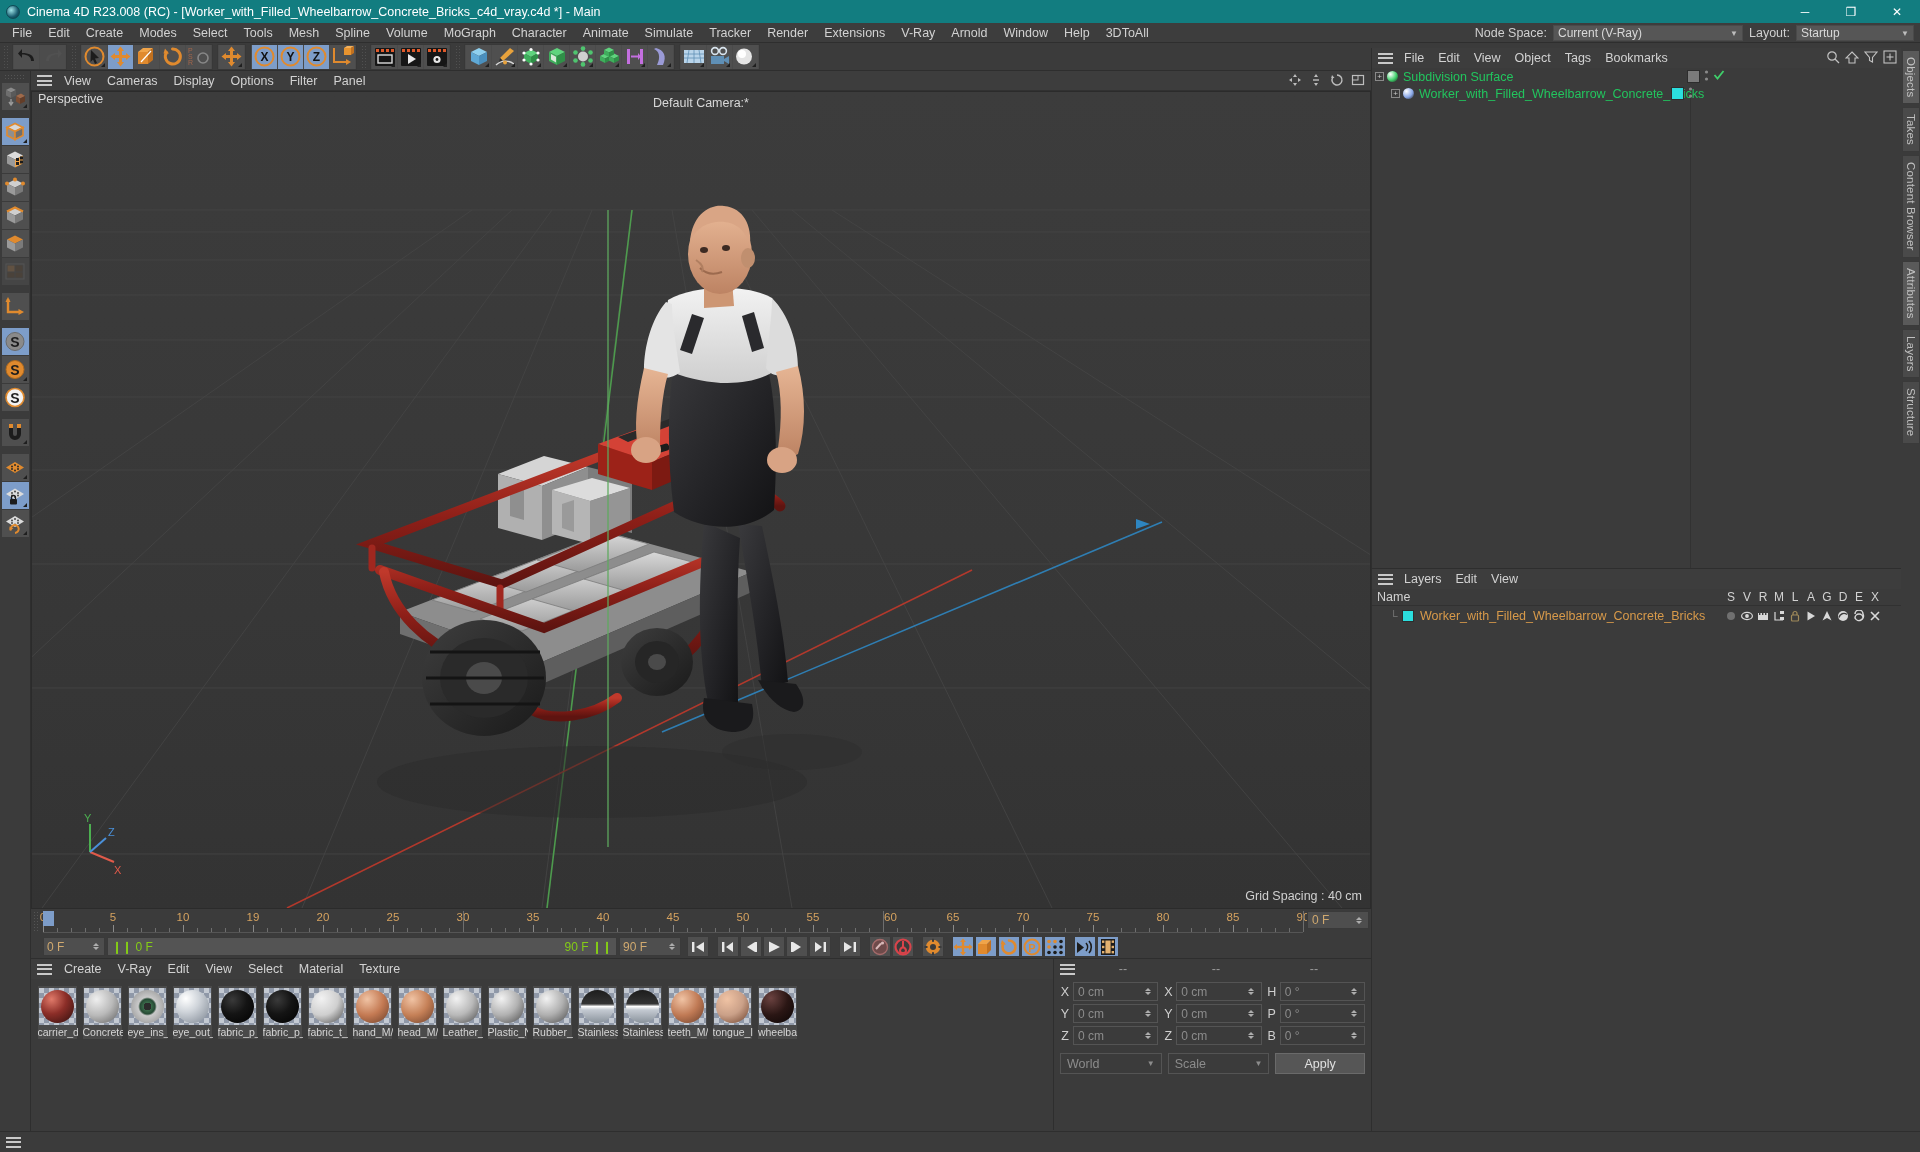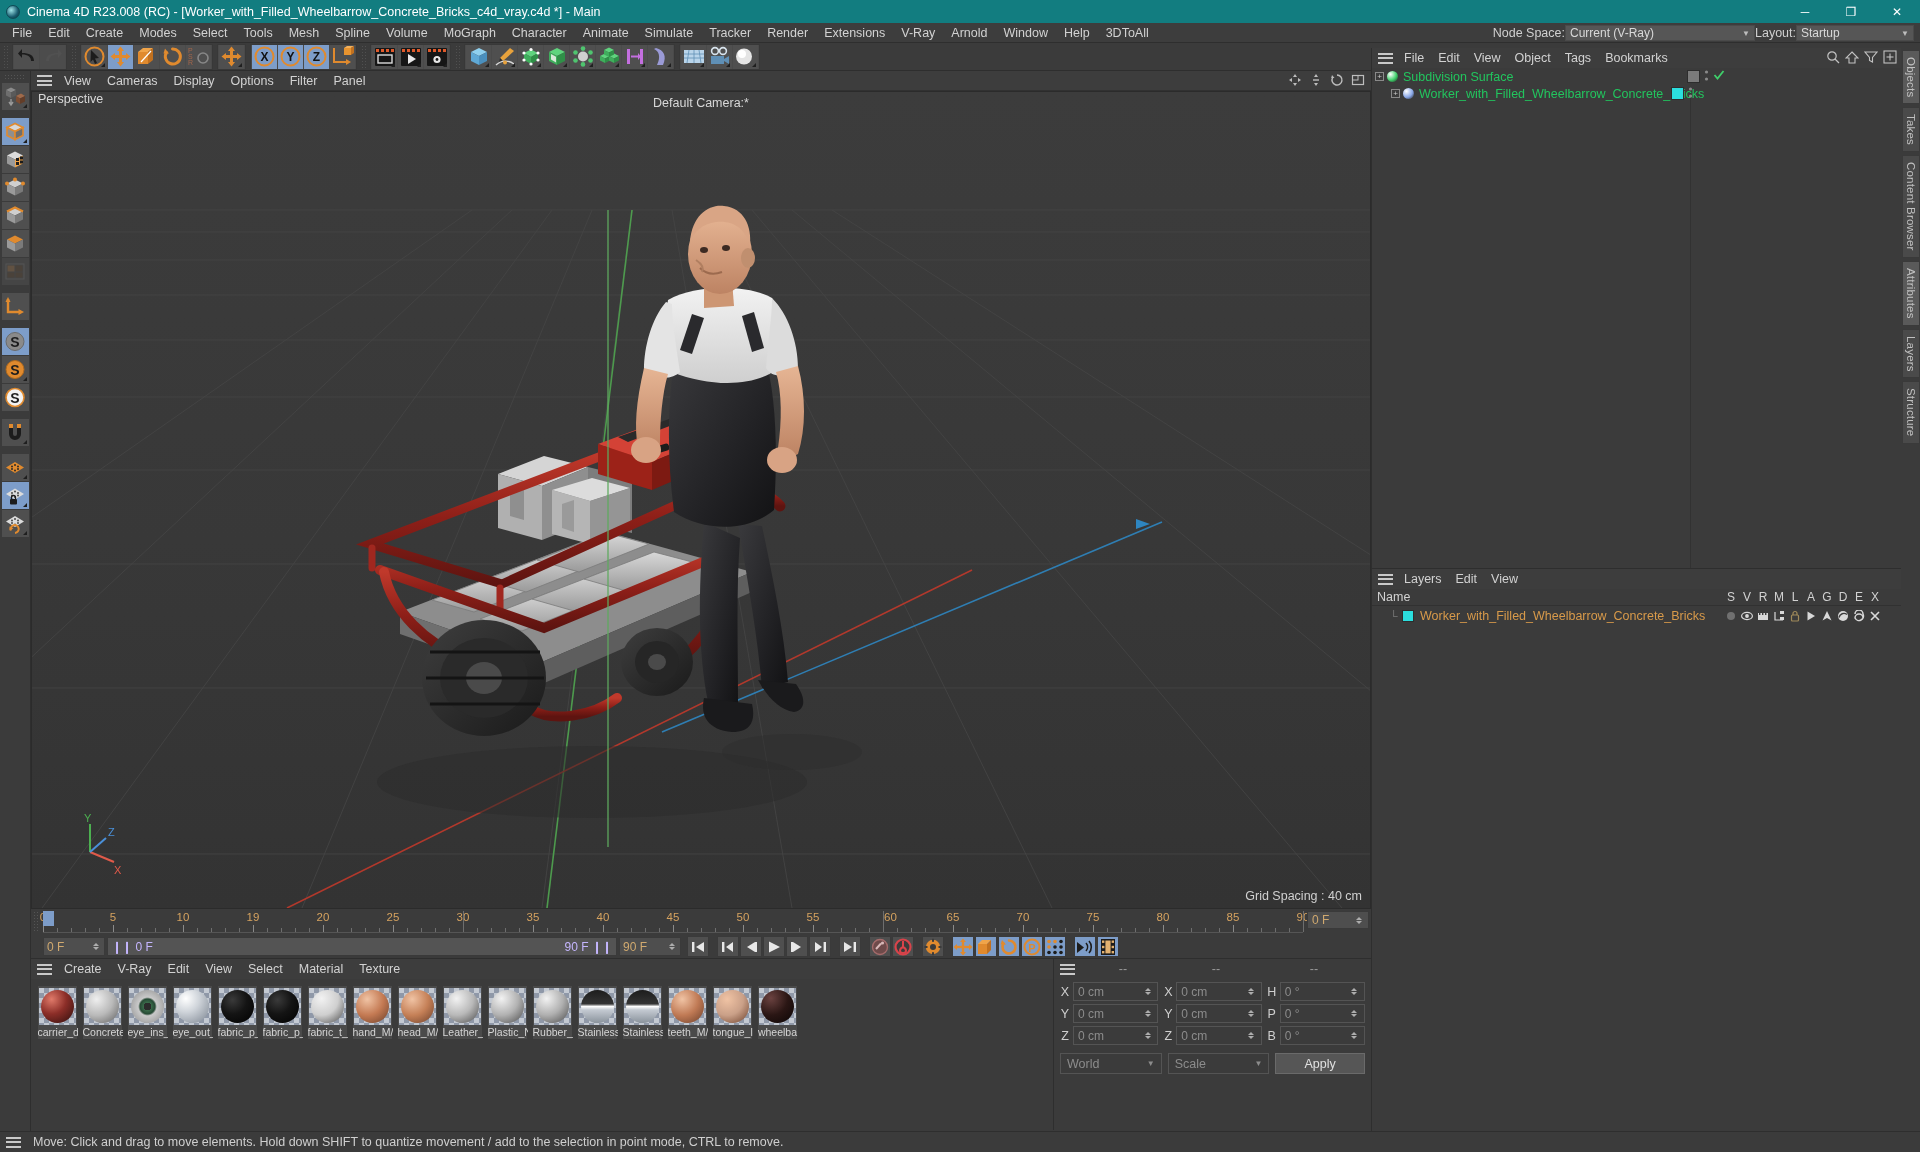--- a/index.html
+++ b/index.html
@@ -38,7 +38,7 @@
     padding:0 8px; height:20px; line-height:20px; font-size:12.5px; color:#d2d2d2;
     white-space:nowrap;
   }
-  .menu-right { position:absolute; right:6px; top:0; height:20px; display:flex; align-items:center; }
+  .menu-right { position:absolute; right:6px; top:0; height:20px; display:flex; align-items:center; gap:6px; }
   .menu-right .lbl { font-size:12.5px; color:#d0d0d0; }
   .combo {
     height:16px; background:#565656; border:1px solid #4a4a4a; color:#d8d8d8;

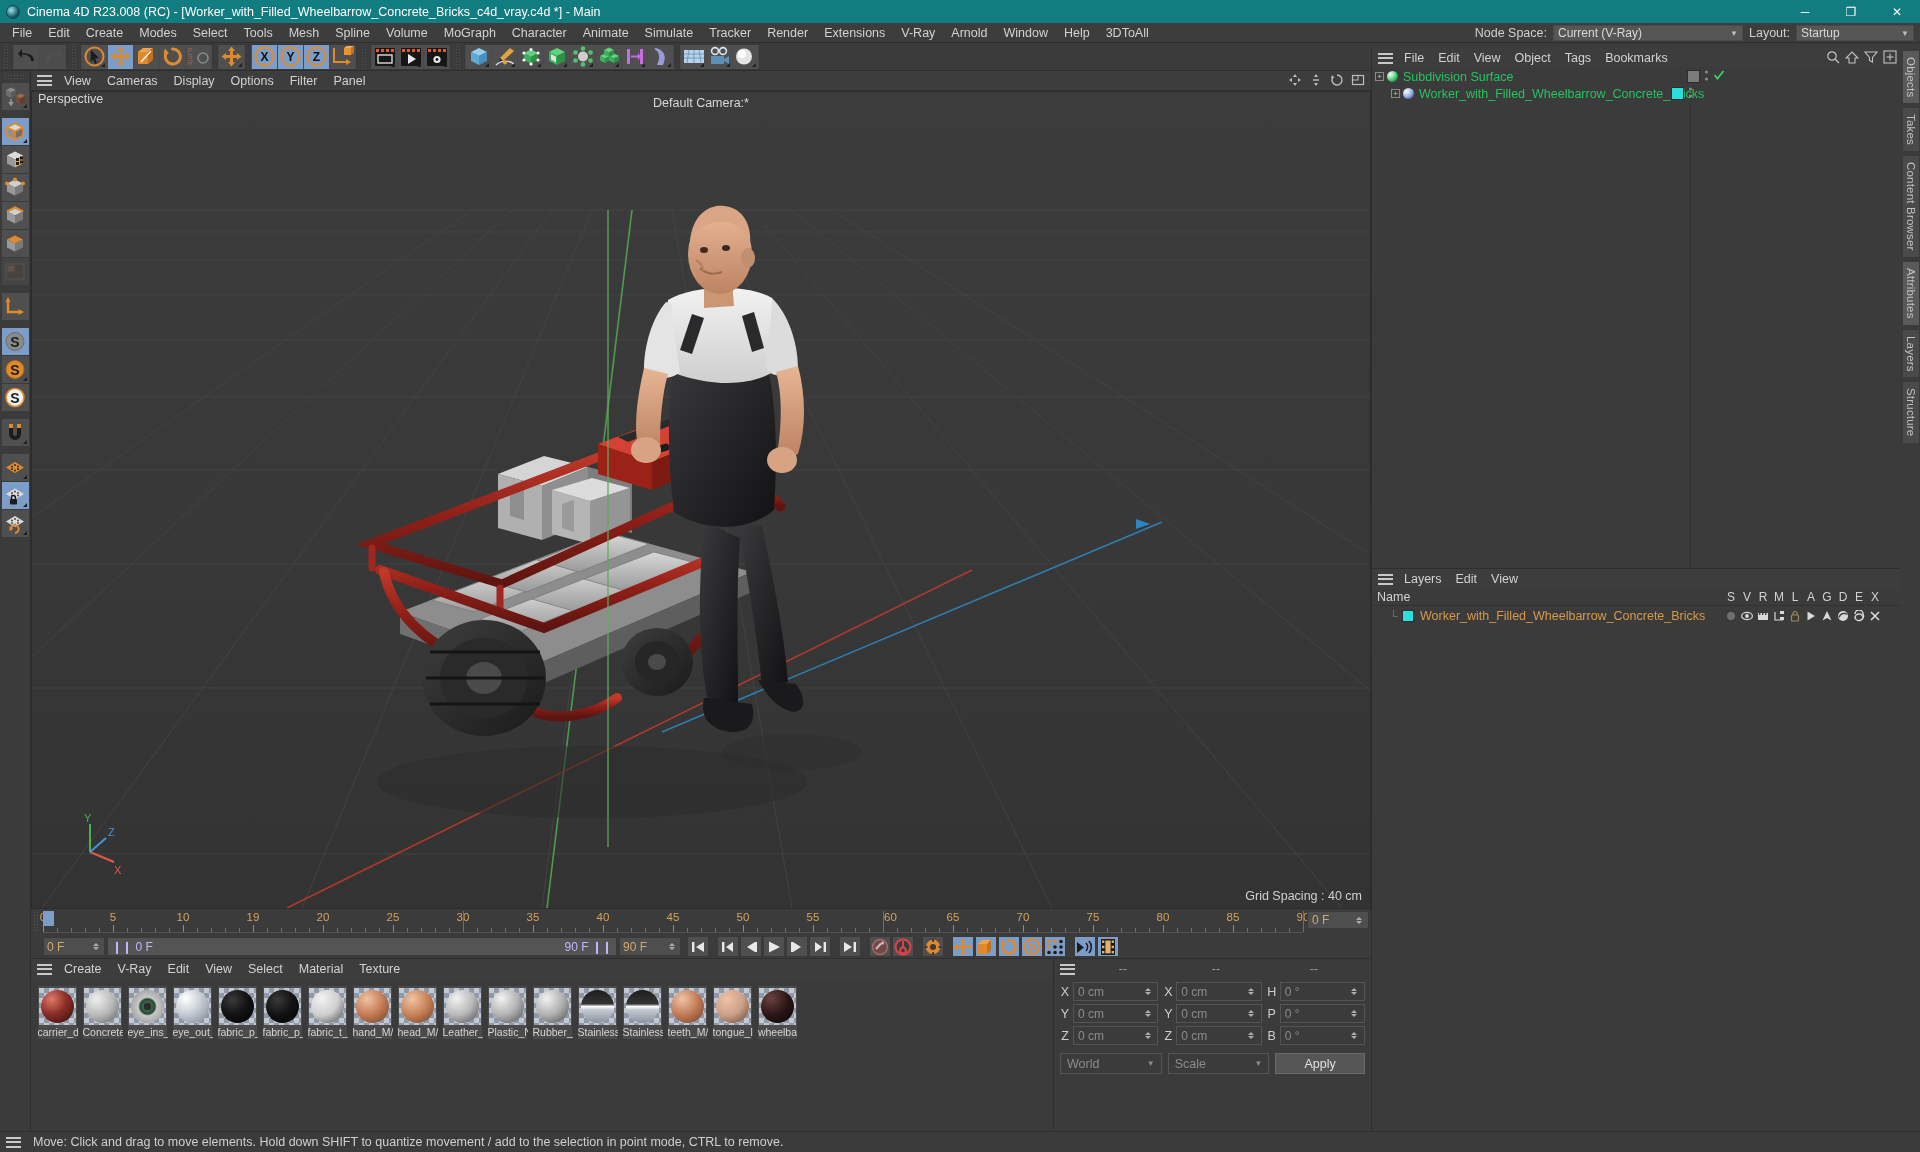--- a/index.html
+++ b/index.html
@@ -146,7 +146,7 @@
   }
   .powerbar {
     flex:1; height:19px; background:#545454; border:1px solid #3a3a3a; display:flex;
-    align-items:center; color:#c4b5fd; font-size:12px; padding:0 4px; justify-content:space-between;
+    align-items:center; color:#84cc16; font-size:12px; padding:0 4px; justify-content:space-between;
   }
   .tbtn2 { width:22px;height:21px; background:#4f4f4f; border:1px solid #3a3a3a;
     display:flex;align-items:center;justify-content:center; position:relative;}

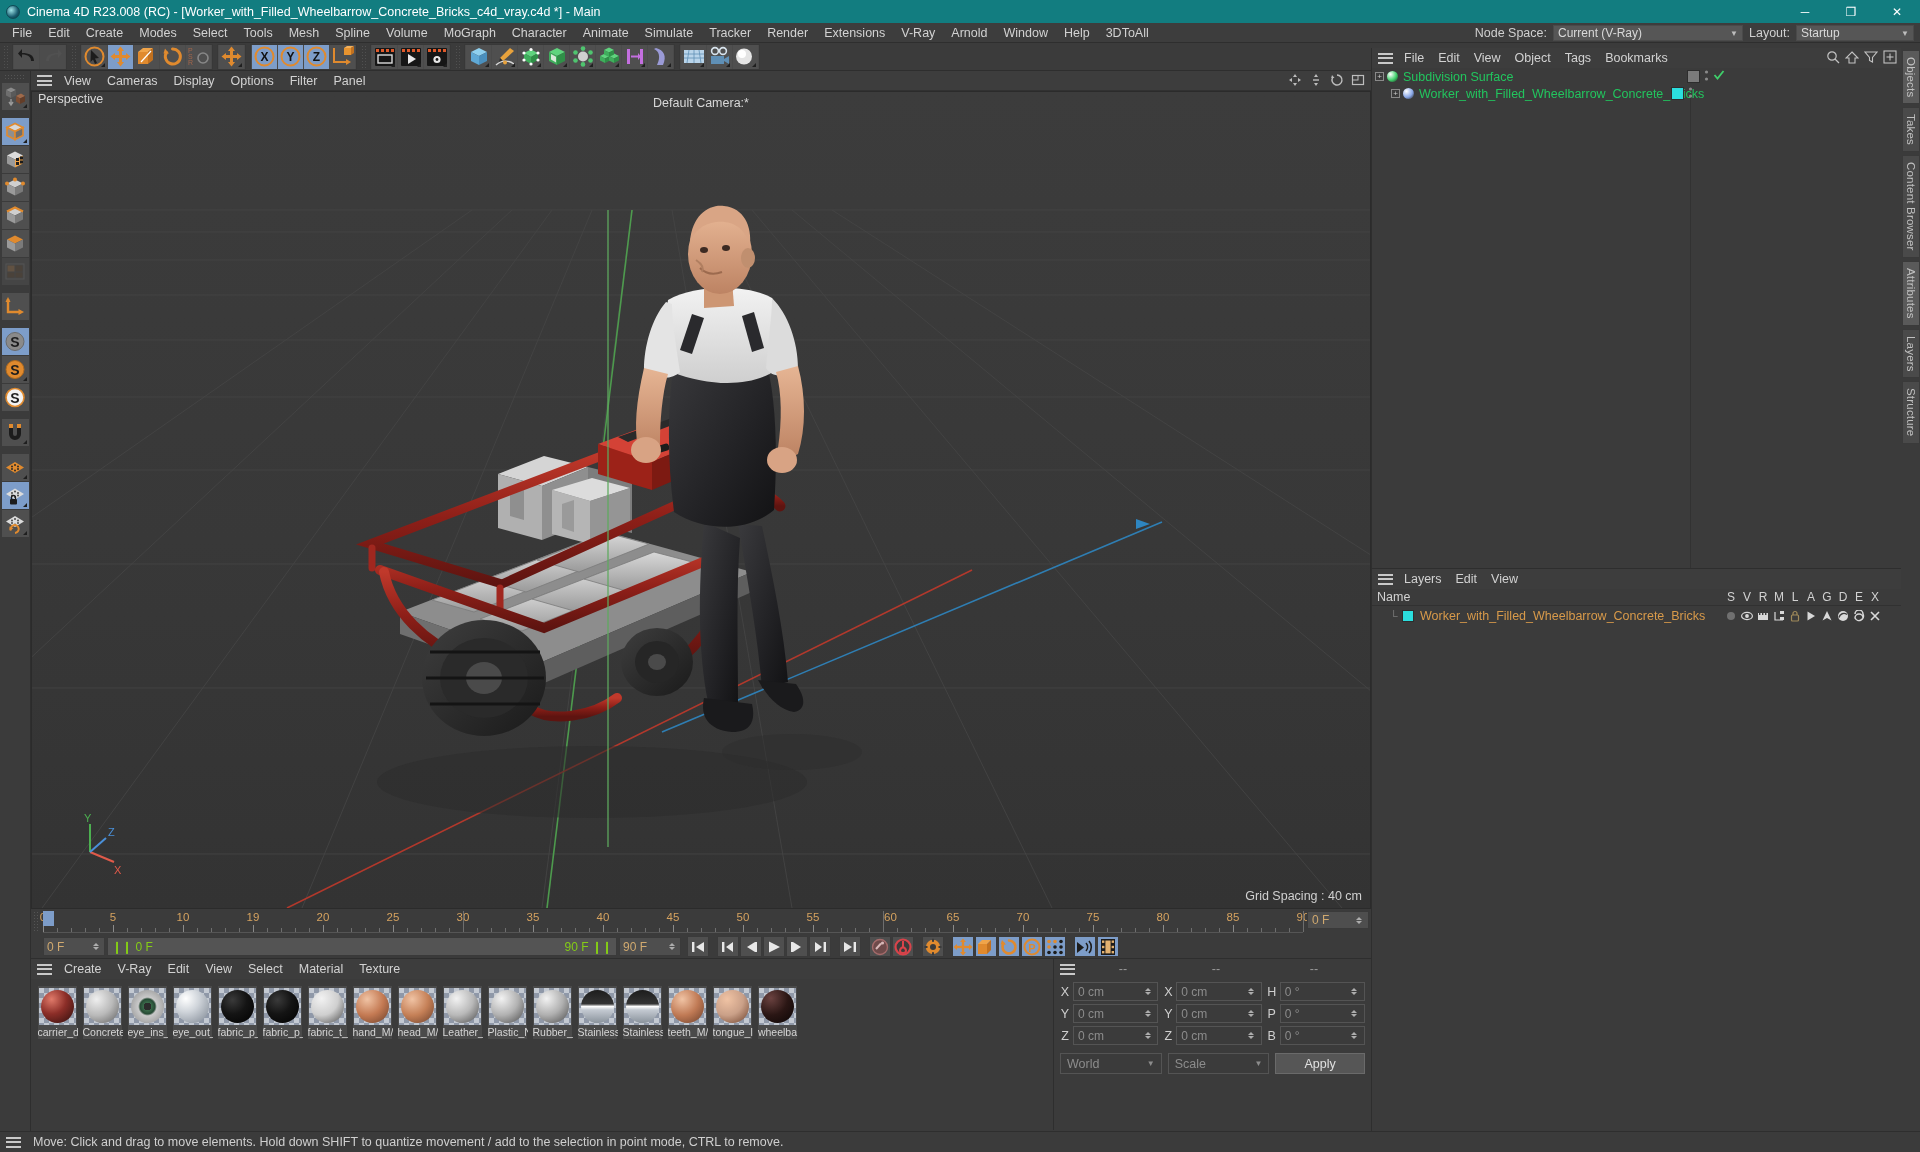--- a/index.html
+++ b/index.html
@@ -1686,7 +1686,6 @@
         <i></i>
         <i></i>
       </div>
-    <span>Move: Click and drag to move elements. Hold down SHIFT to quantize movement / add to the selection in point mode, CTRL to remove.</span>
   </div>
 
 </div>

